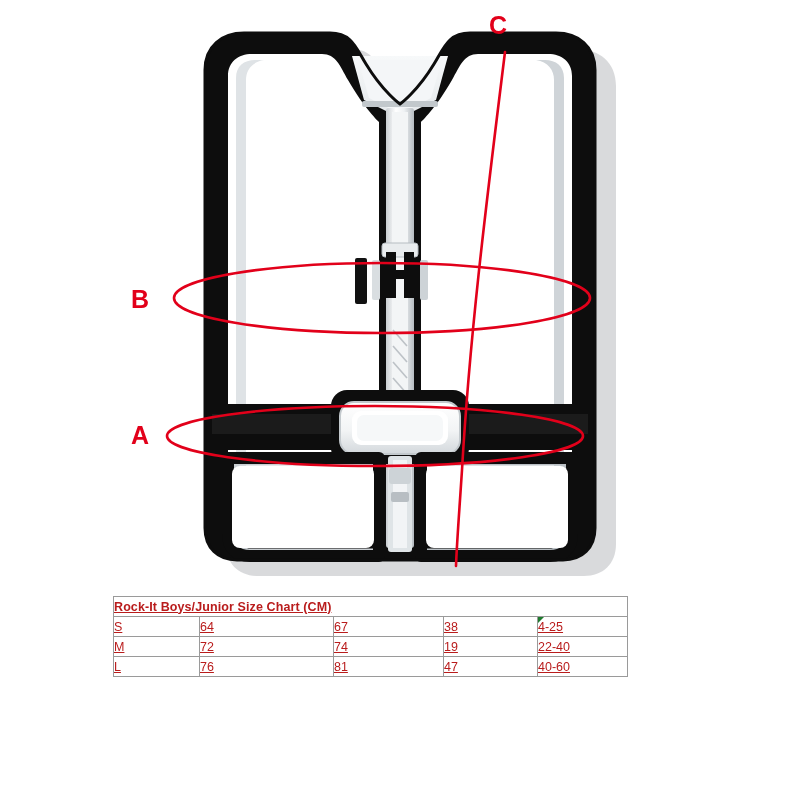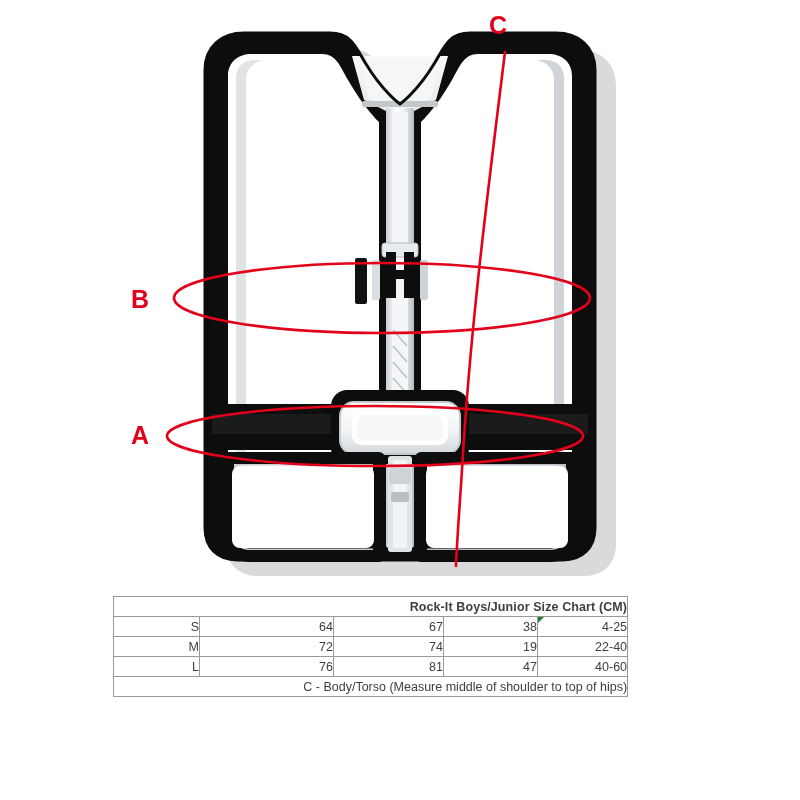--- a/index.html
+++ b/index.html
@@ -60,14 +60,15 @@
   }
   table.size-chart td {
     border: 1px solid #9a9a9a;
-    text-align: right;
+    text-align: left;
     vertical-align: middle;
-    color: #404040;
+    color: #b91c1c;
     font-size: 12.5px;
     font-family: "Liberation Sans", sans-serif;
     padding: 0;
     height: 19px;
     position: relative;
+    text-decoration: underline;
   }
   td.title-cell {
     font-weight: bold;

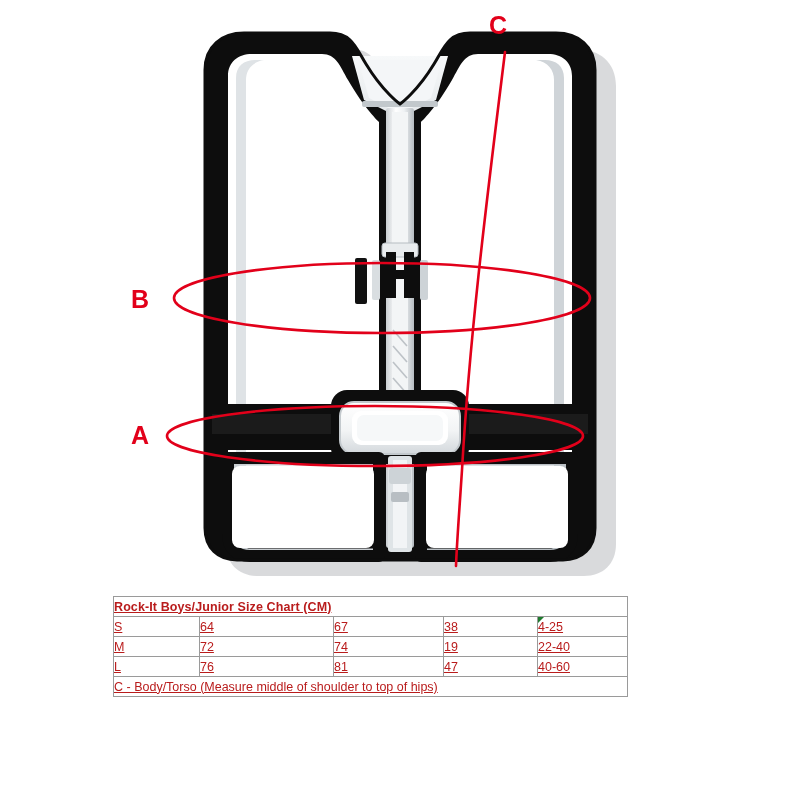--- a/index.html
+++ b/index.html
@@ -270,9 +270,6 @@
         <td>40-60</td>
       </tr>
 
-      <tr>
-        <td class="note-cell" colspan="5">C - Body/Torso (Measure middle of shoulder to top of hips)</td>
-      </tr>
     </tbody>
   </table>
 </div>

